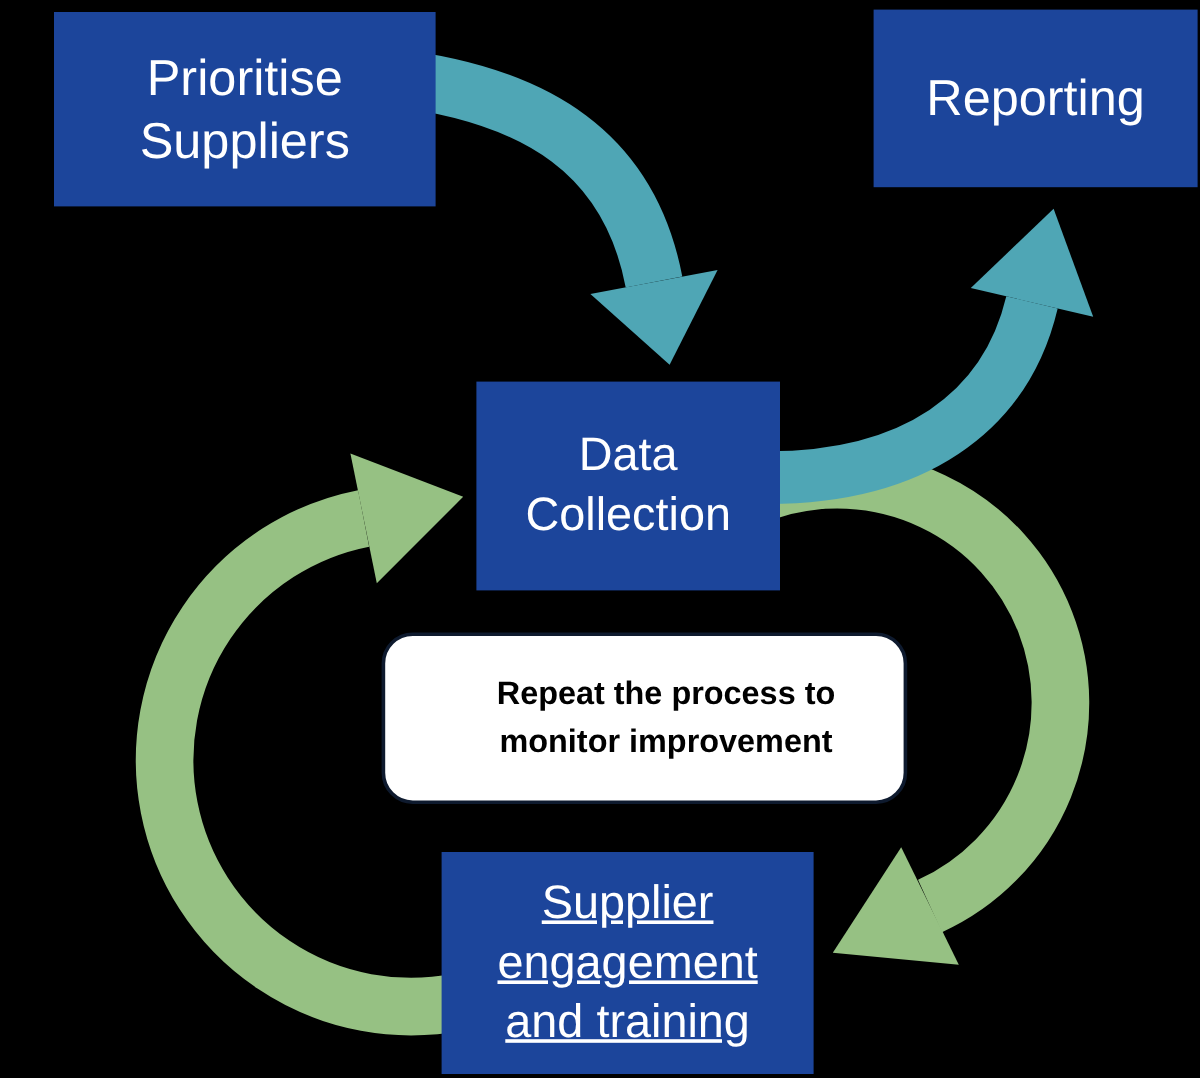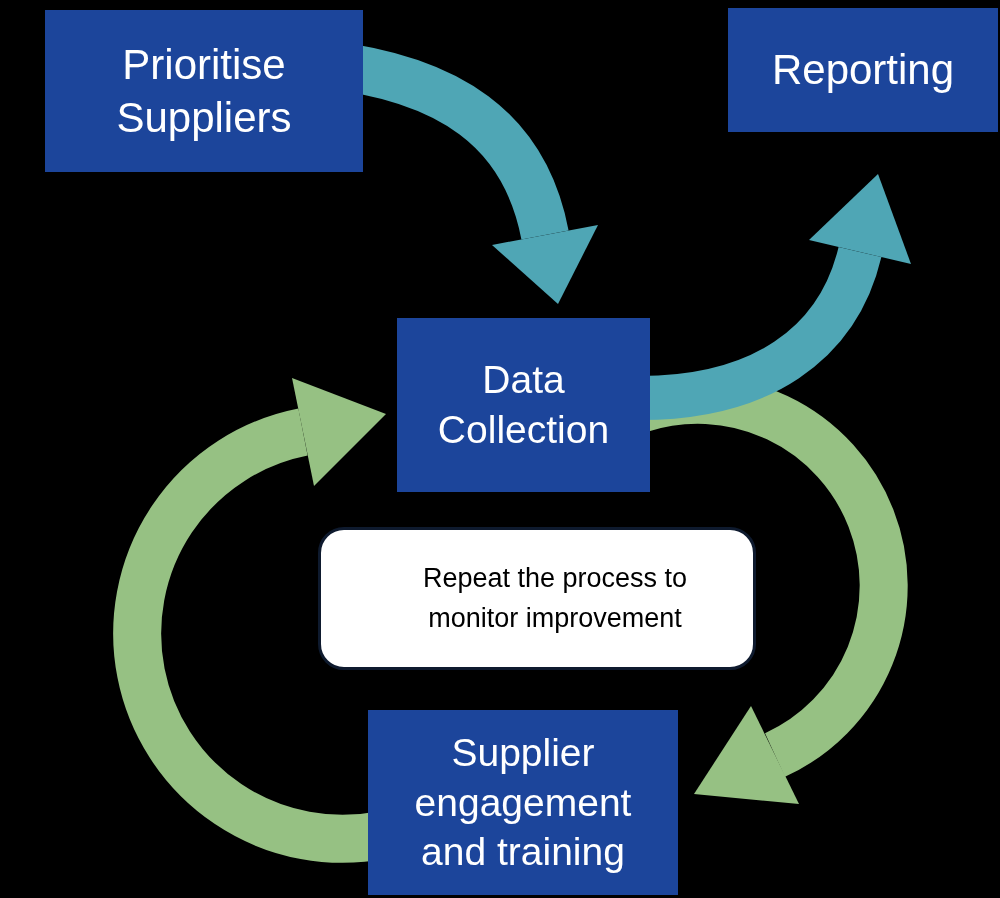--- a/index.html
+++ b/index.html
@@ -41,7 +41,7 @@
   .node-lg { font-size: 42px; }
   .node-md { font-size: 39px; }
   .node-prioritise { left: 2px;   top: 10px;  width: 318px; height: 162px; margin-left: 43px; }
-  .node-reporting  { left: 728px; top: 8px;   width: 270px; height: 124px; }
+  .node-reporting  { left: 728px; top: 8px;   width: 270px; height: 148px; }
   .node-datacol    { left: 397px; top: 318px; width: 253px; height: 174px; }
   .node-supplier   { left: 368px; top: 710px; width: 310px; height: 185px; }
   .note {

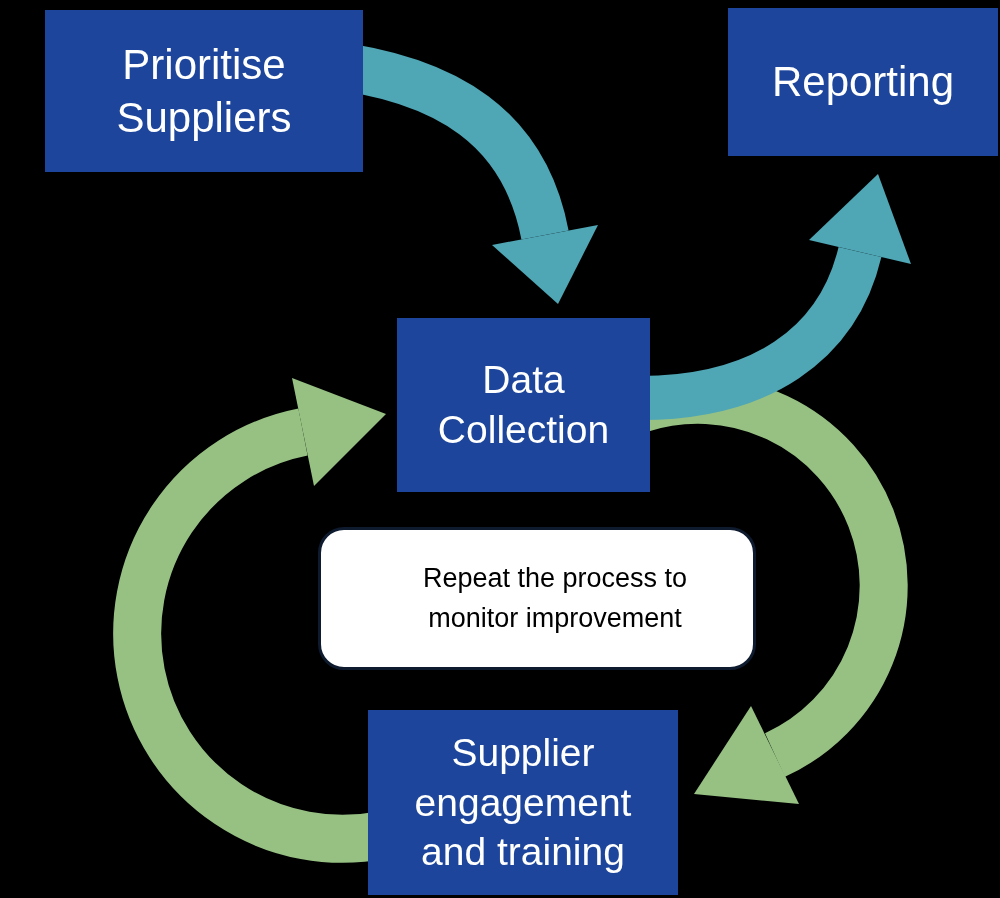--- a/index.html
+++ b/index.html
@@ -57,7 +57,7 @@
     justify-content: center;
     text-align: center;
     white-space: pre-line;
-    font-weight: normal;
+    font-weight: bold;
     font-size: 27px;
     line-height: 1.45;
     padding-left: 36px;

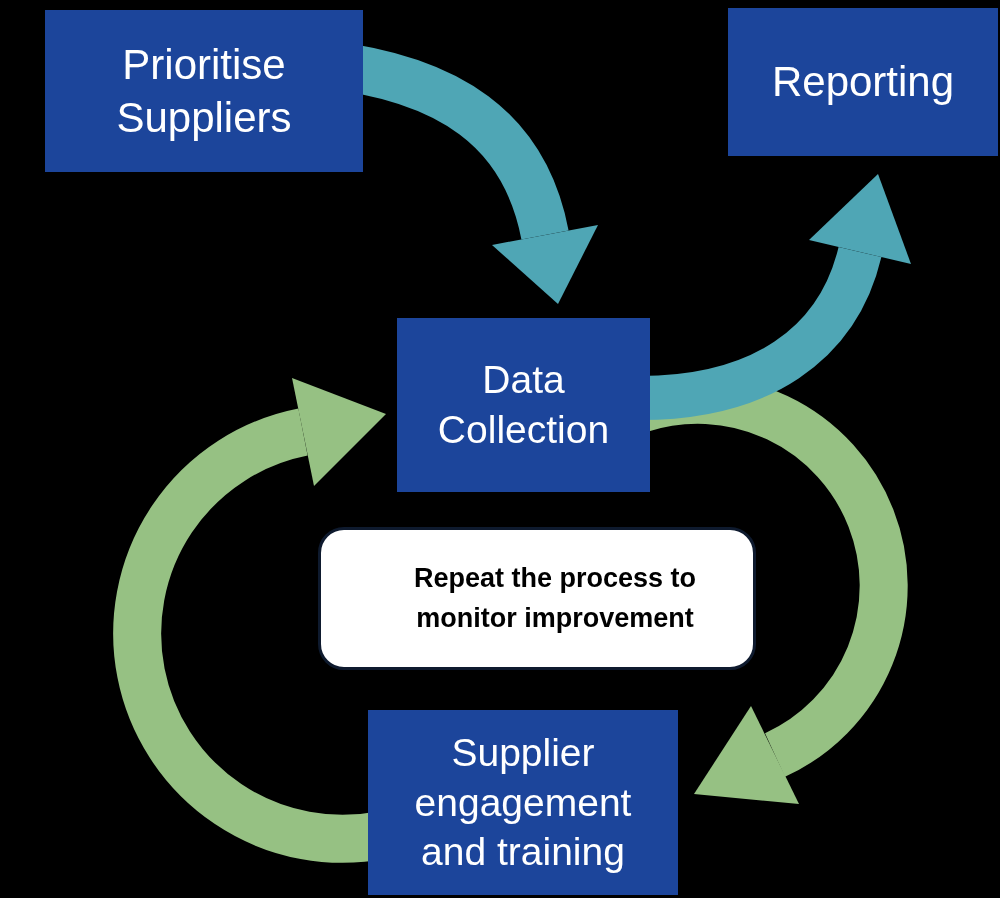--- a/index.html
+++ b/index.html
@@ -43,7 +43,7 @@
   .node-prioritise { left: 2px;   top: 10px;  width: 318px; height: 162px; margin-left: 43px; }
   .node-reporting  { left: 728px; top: 8px;   width: 270px; height: 148px; }
   .node-datacol    { left: 397px; top: 318px; width: 253px; height: 174px; }
-  .node-supplier   { left: 368px; top: 710px; width: 310px; height: 185px; }
+  .node-supplier   { left: 368px; top: 710px; width: 310px; height: 185px; text-decoration: underline; }
   .note {
     position: absolute;
     left: 318px; top: 527px; width: 438px; height: 143px;

